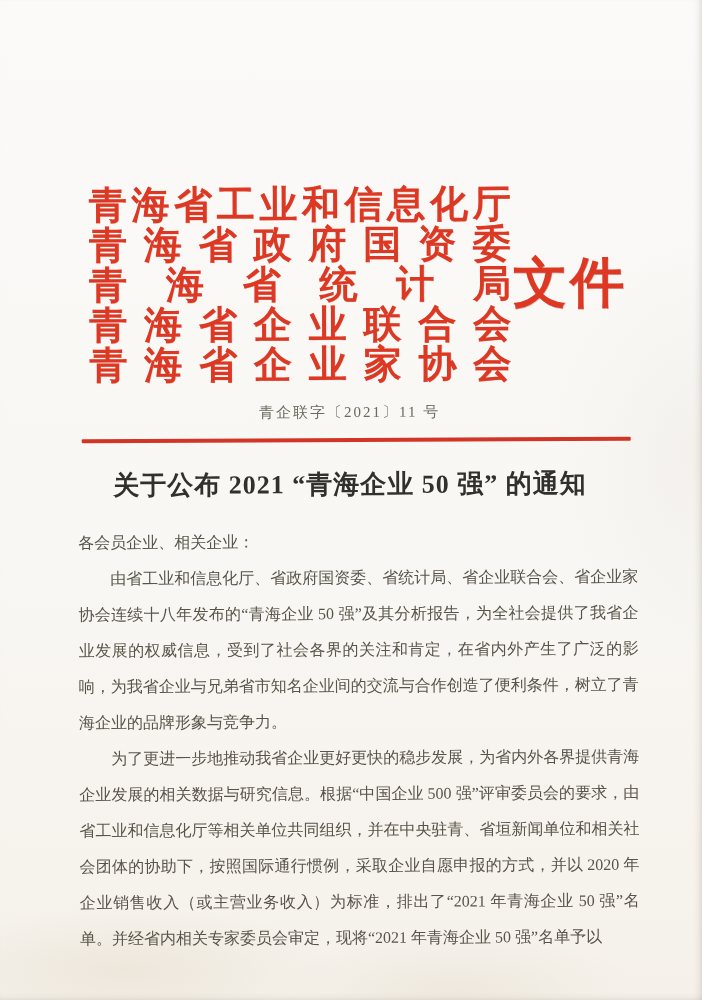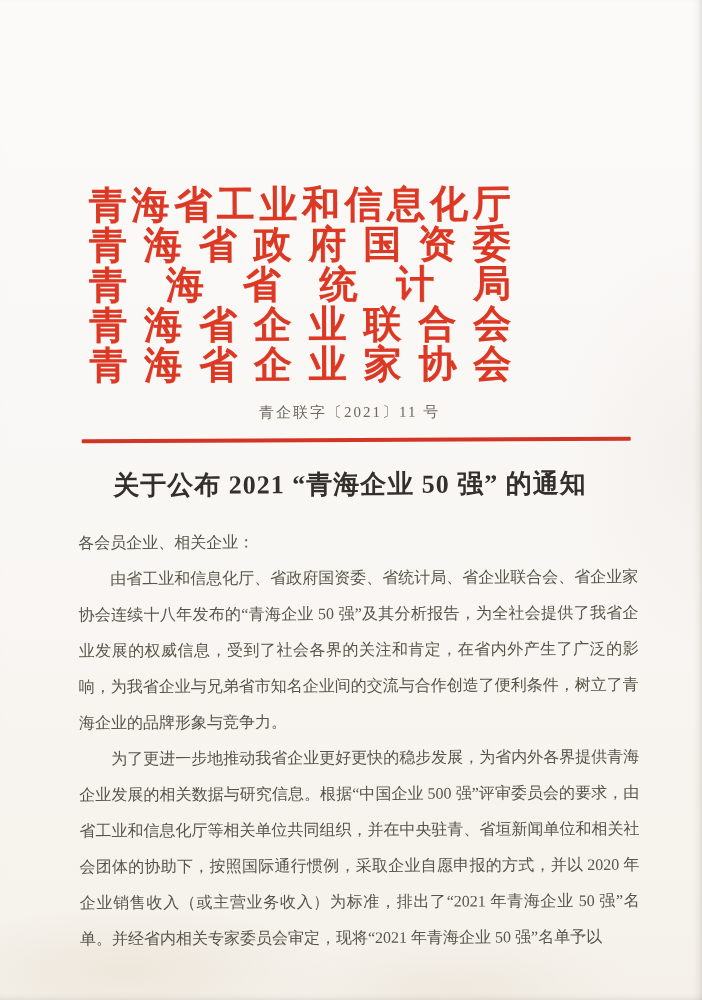--- a/index.html
+++ b/index.html
@@ -180,6 +180,7 @@
             <span>会</span>
           </div>
       </div>
+      <div class="doc-type">文件</div>
     </div>
 
     <div class="doc-number">青企联字〔2021〕11 号</div>

